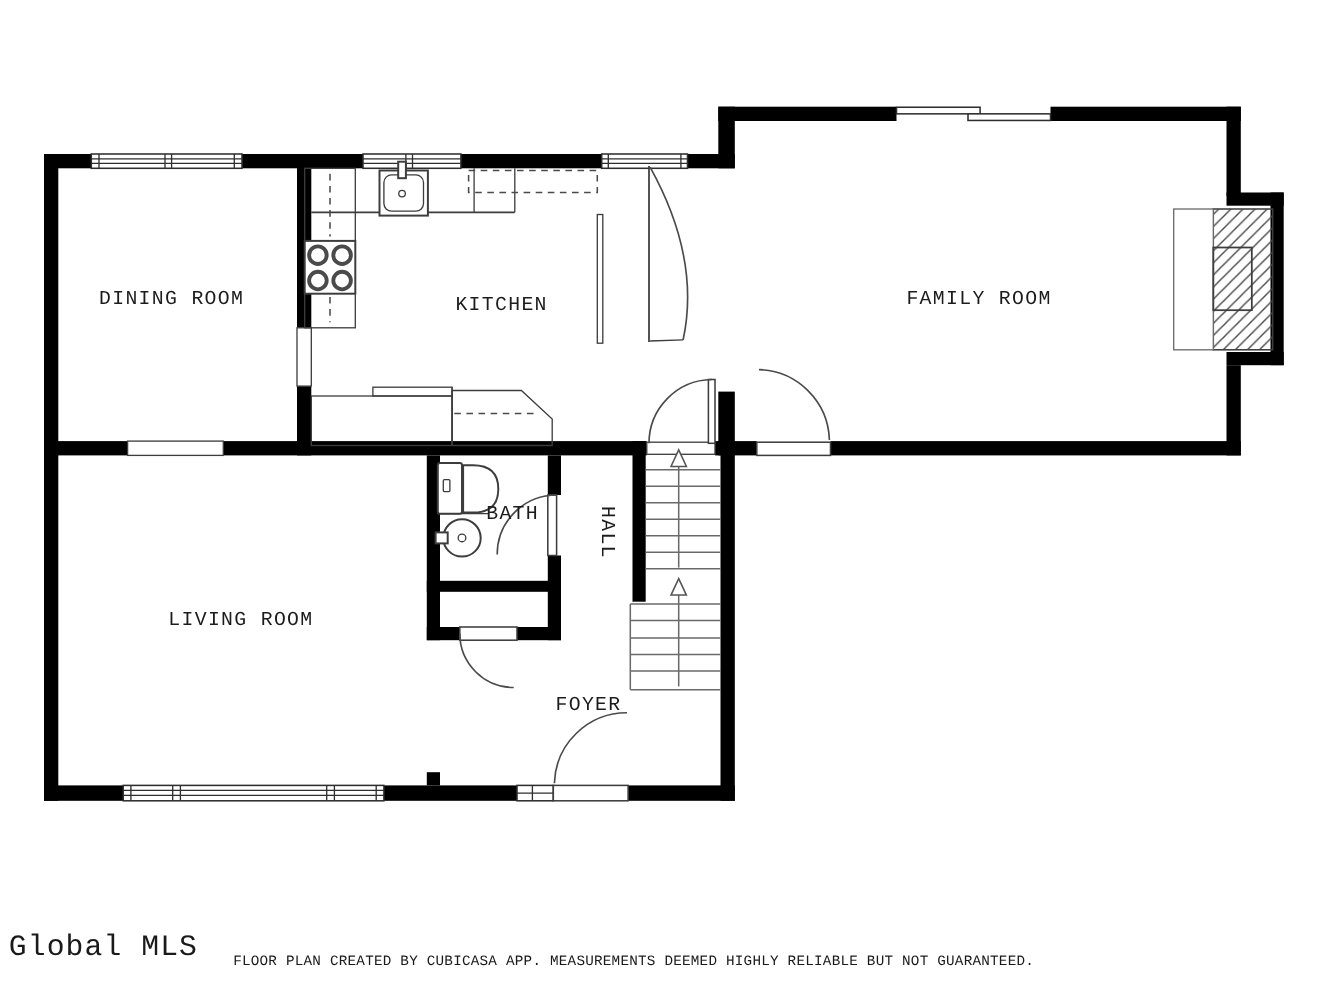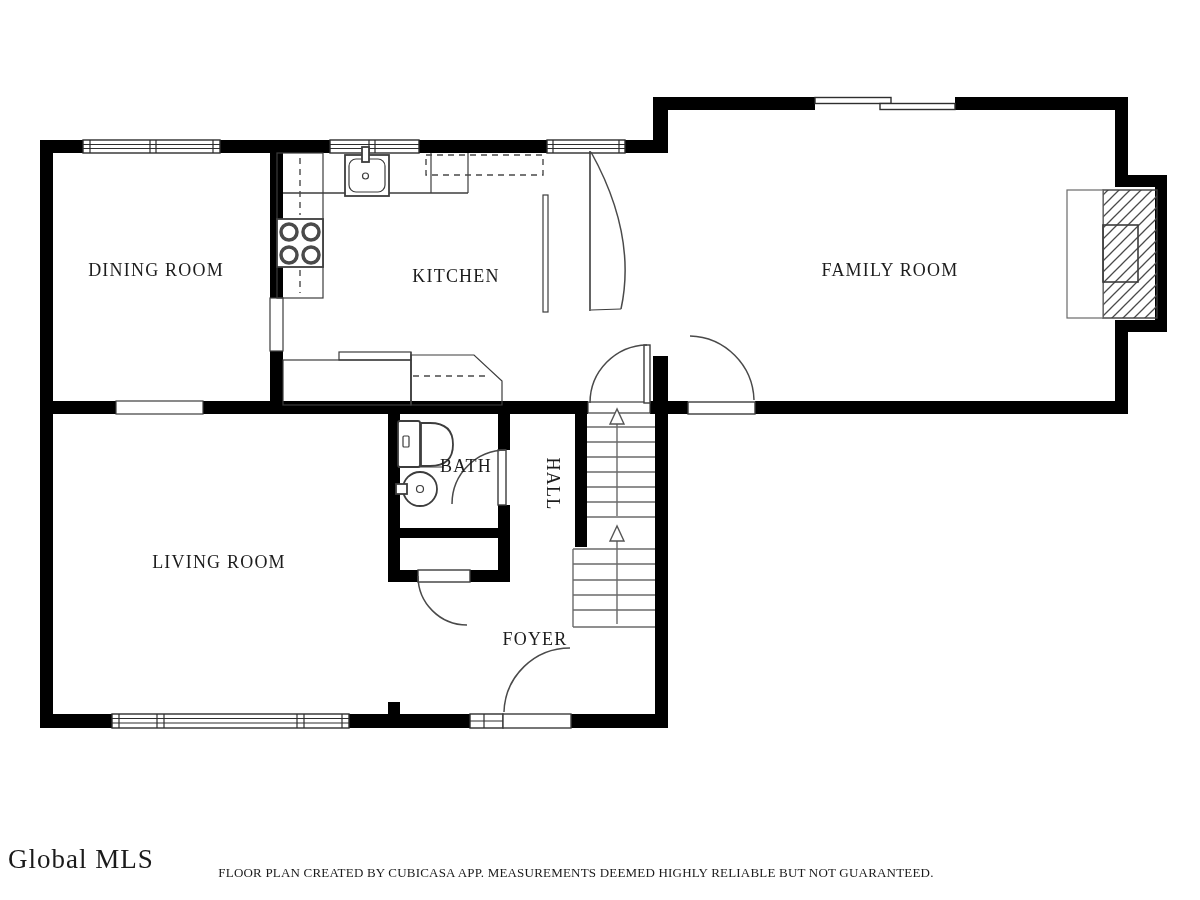--- a/index.html
+++ b/index.html
@@ -4,7 +4,7 @@
 <style>
   html,body{margin:0;padding:0;background:#fff;}
   .canvas{position:relative;width:1200px;height:900px;background:#ffffff;overflow:hidden;
-          font-family:Liberation Serif, serif;}
+          font-family:Liberation Mono, monospace;}
   svg{display:block}
   .wall{fill:#000;}
   .thin{stroke:#3d3d3d;stroke-width:1.6;fill:none;}

